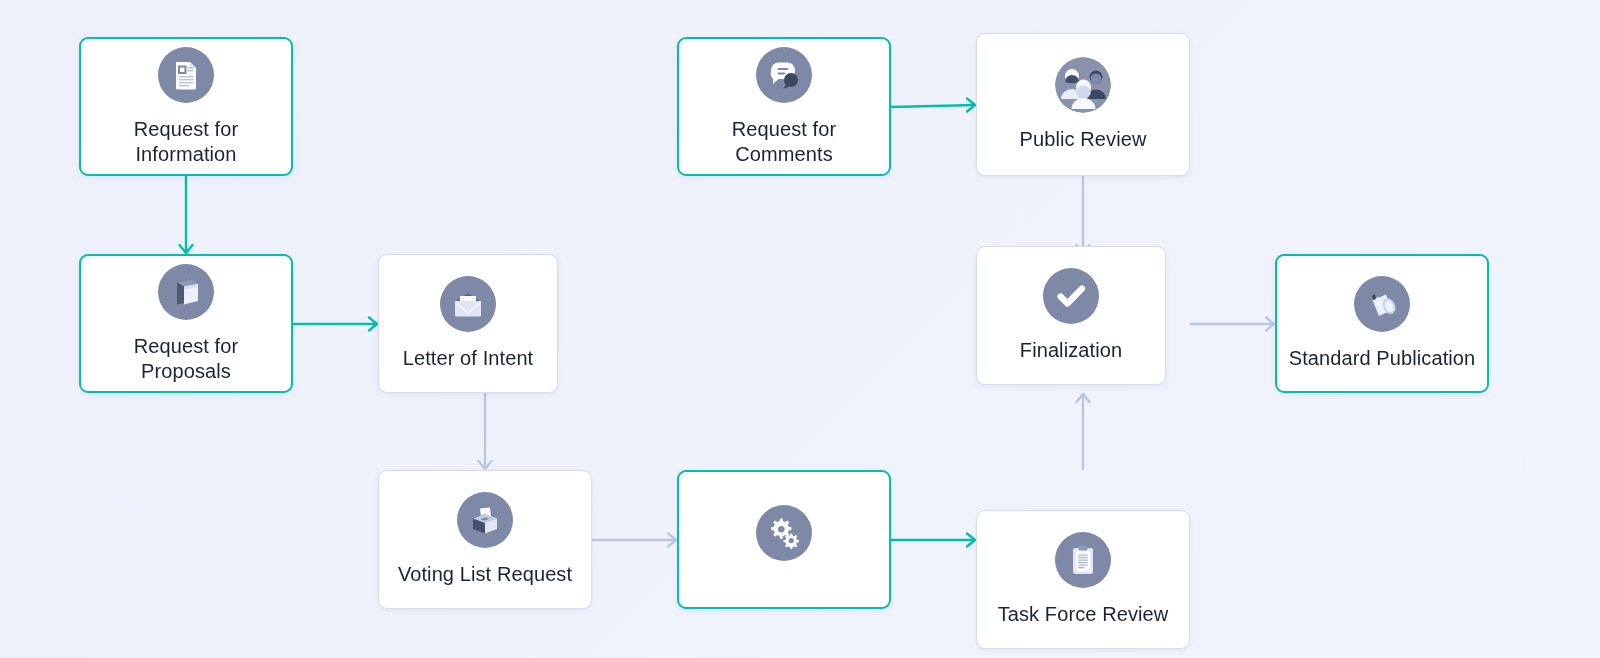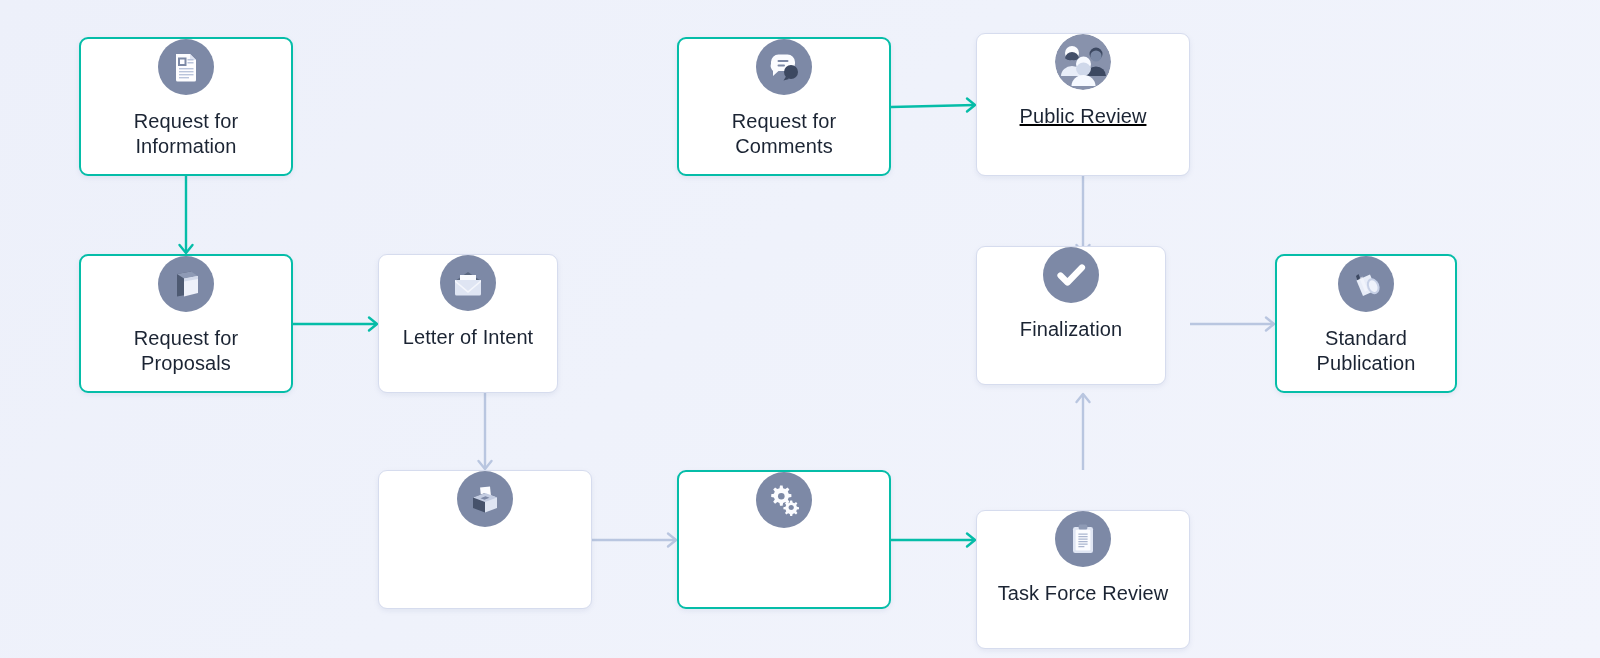--- a/index.html
+++ b/index.html
@@ -25,7 +25,7 @@
     display: flex;
     flex-direction: column;
     align-items: center;
-    justify-content: flex-start;
+    justify-content: center;
     box-shadow: 0 2px 5px rgba(120,138,180,0.13);
     z-index: 3;
   }

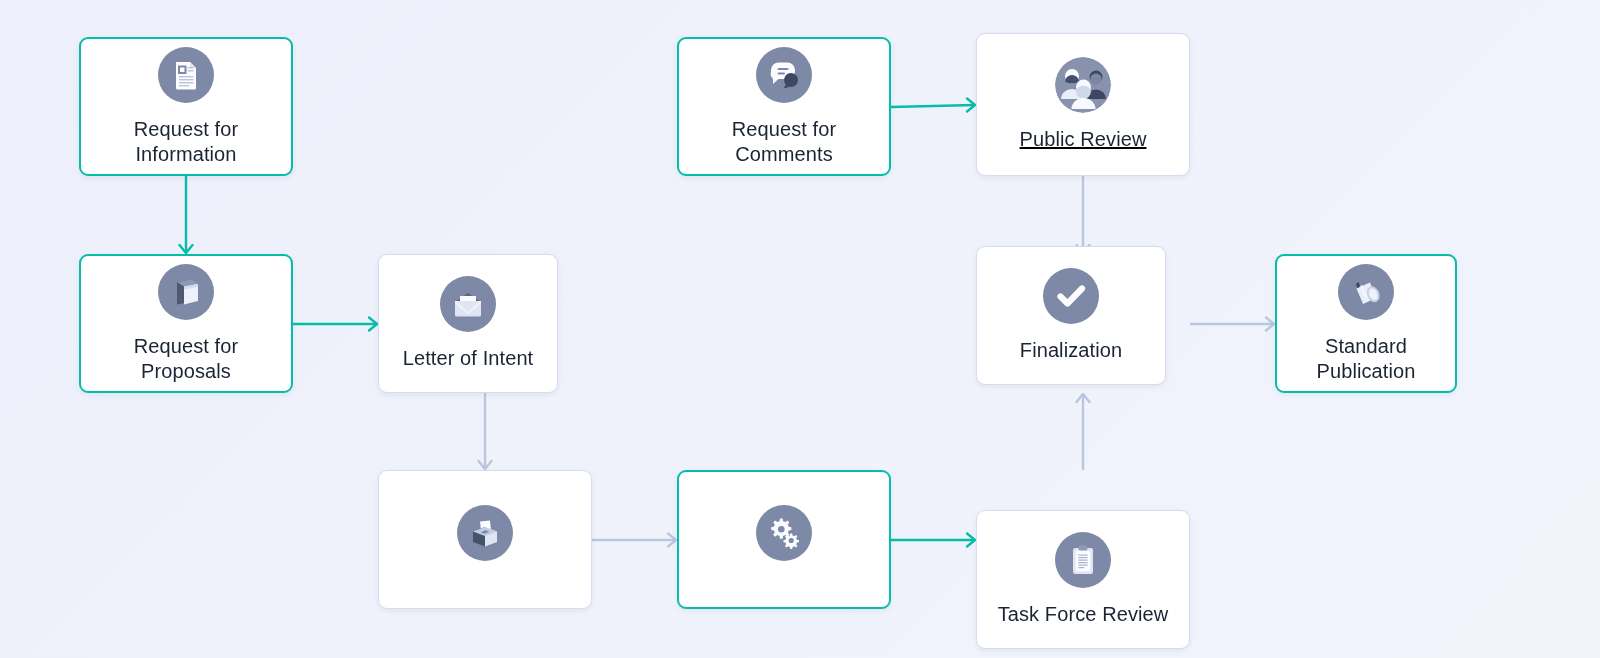--- a/index.html
+++ b/index.html
@@ -204,7 +204,7 @@
     </svg>
         </div>
       </div>
-      <div class="node plain" style="left: 976px; top: 33px; width: 214px; height: 143px; text-decoration: underline;">
+      <div class="node plain" style="left: 976px; top: 33px; width: 214px; height: 143px;">
         <div class="icon-wrap" style="background: transparent;">
     <svg width="56" height="56" viewBox="0 0 56 56">
       <circle cx="28" cy="28" r="28" fill="#8892ac"></circle>

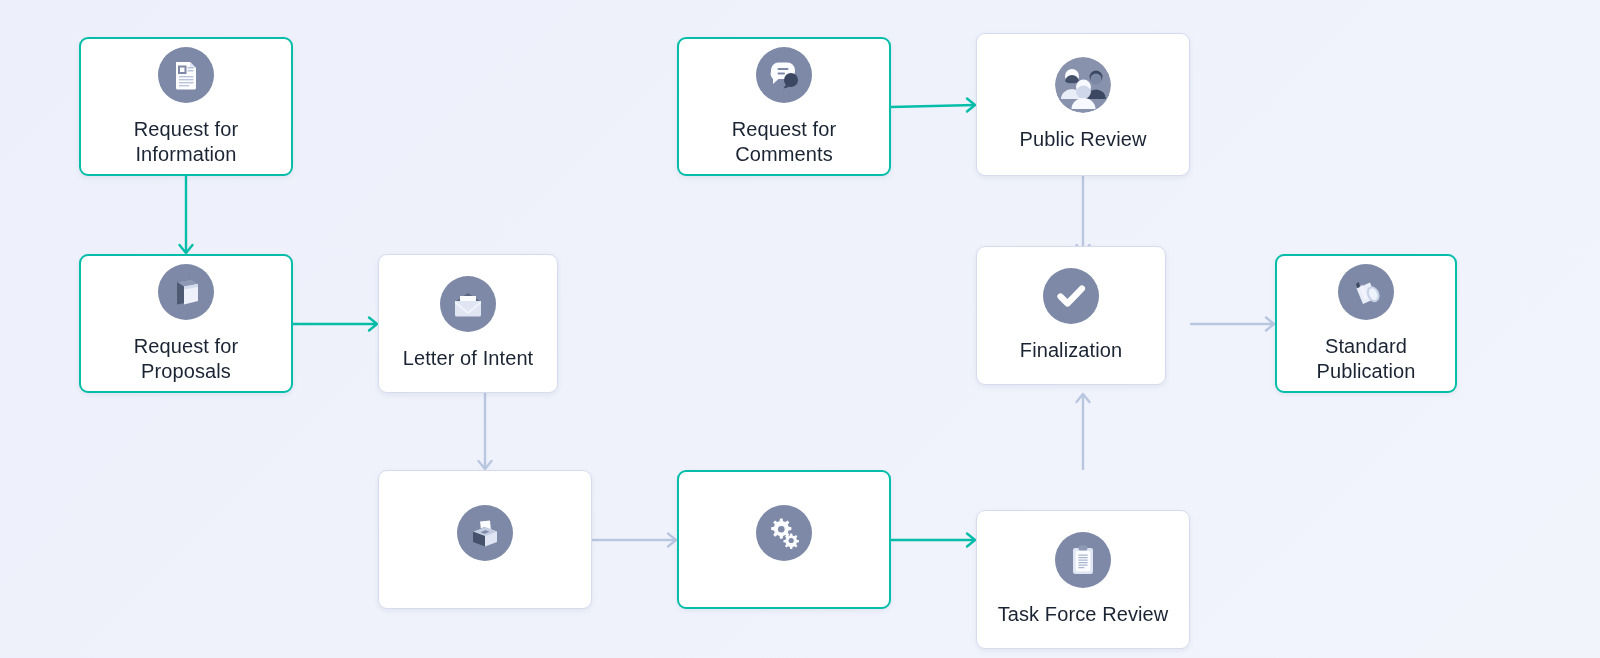--- a/index.html
+++ b/index.html
@@ -253,7 +253,7 @@
         </div>
         <div class="node-label">Task Force Review</div>
       </div>
-      <div class="node accent" style="left: 1275px; top: 254px; width: 182px; height: 139px;">
+      <div class="node accent" style="left: 1275px; top: 254px; width: 214px; height: 139px;">
         <div class="icon-wrap">
     <svg width="34" height="34" viewBox="0 0 34 34">
       <path d="M7 9 l2.5 -2 l3 7.5 l-3.5 1 z" fill="#3c4861"></path>

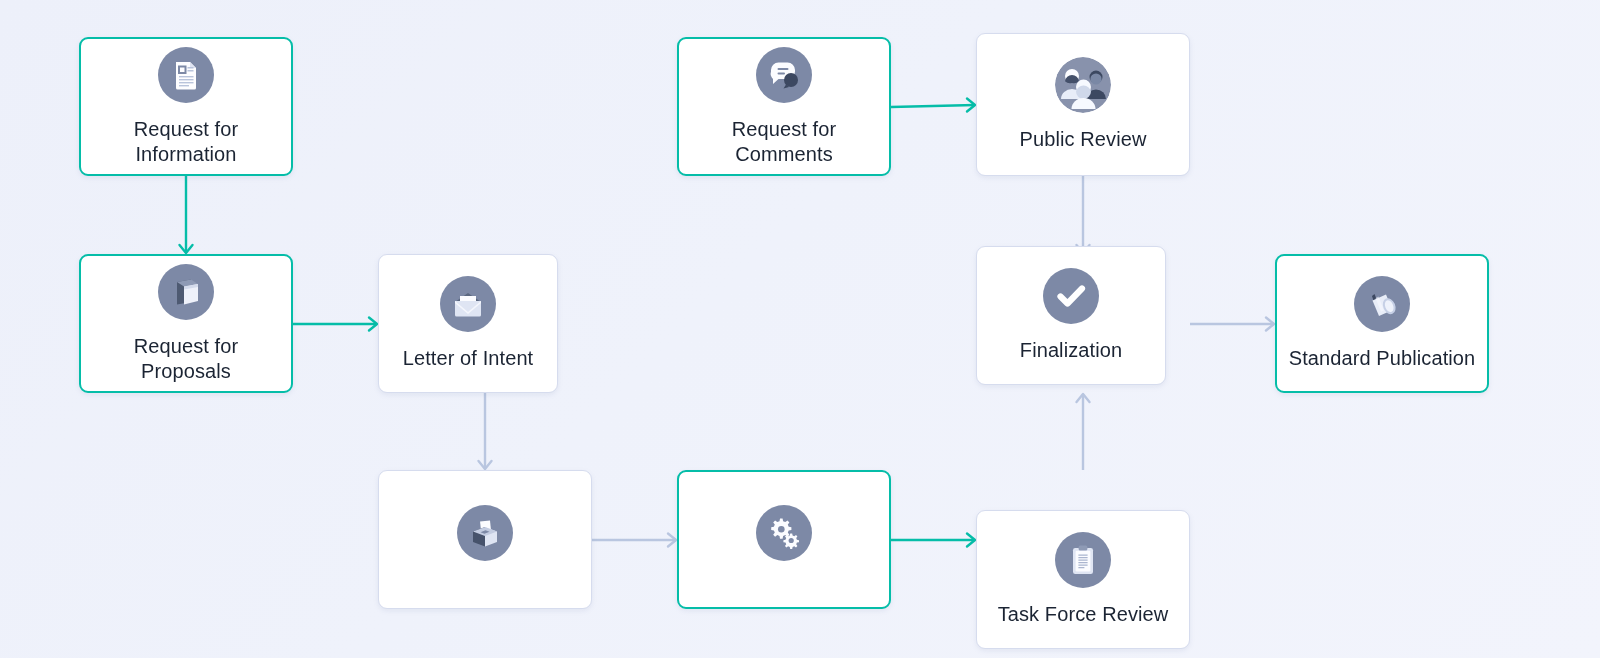--- a/index.html
+++ b/index.html
@@ -176,6 +176,7 @@
       <path d="M12.5 16.2 L17.5 14.3 L21.5 15.8 L16.5 17.7 Z" fill="#7d89a6"></path>
     </svg>
         </div>
+        <div class="node-label">Voting List Request</div>
       </div>
       <div class="node accent" style="left: 677px; top: 37px; width: 214px; height: 139px;">
         <div class="icon-wrap">

